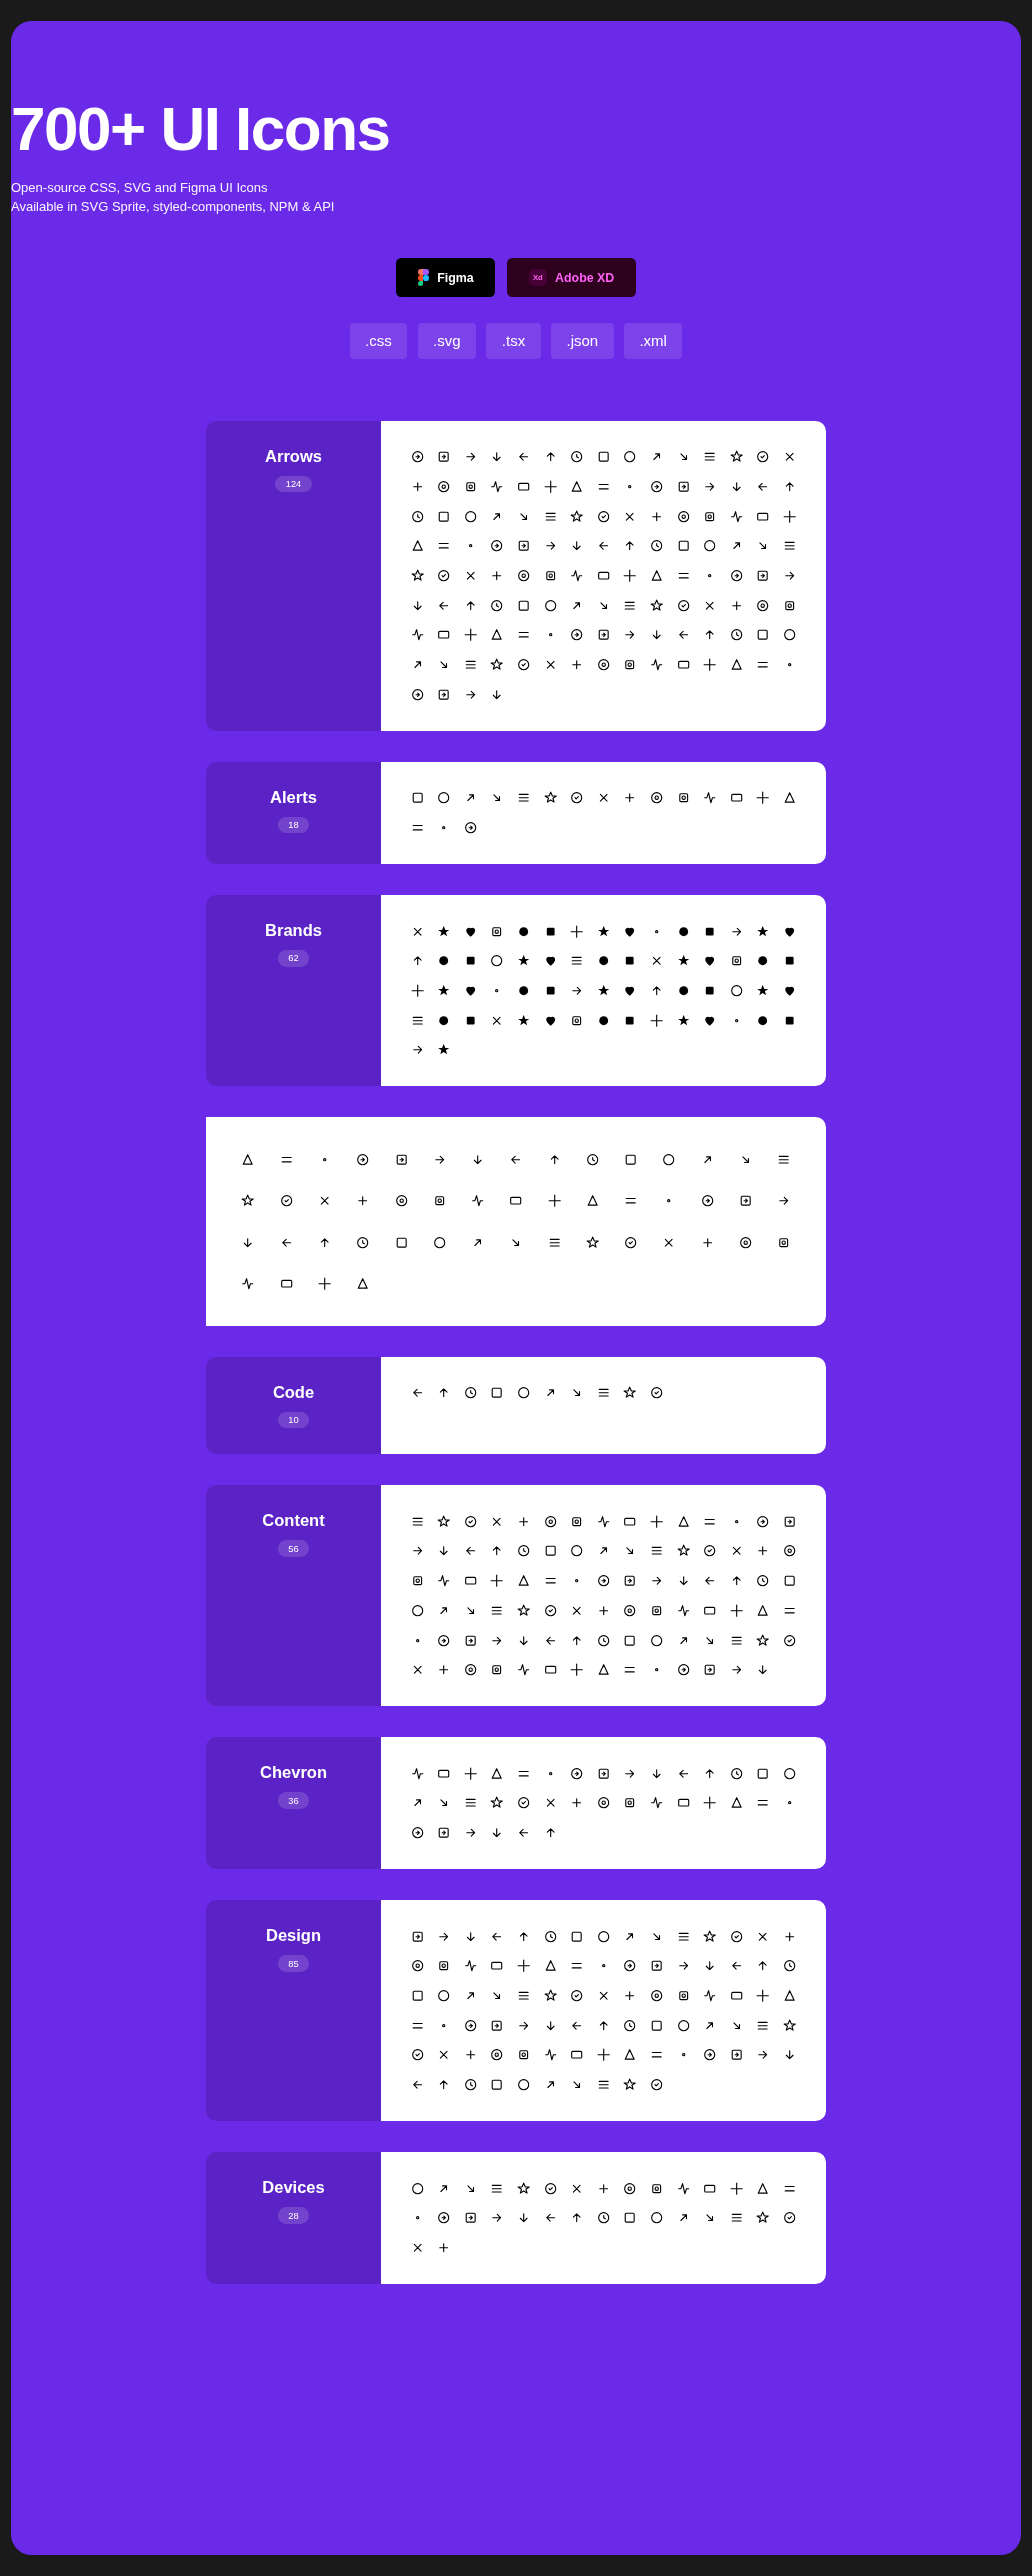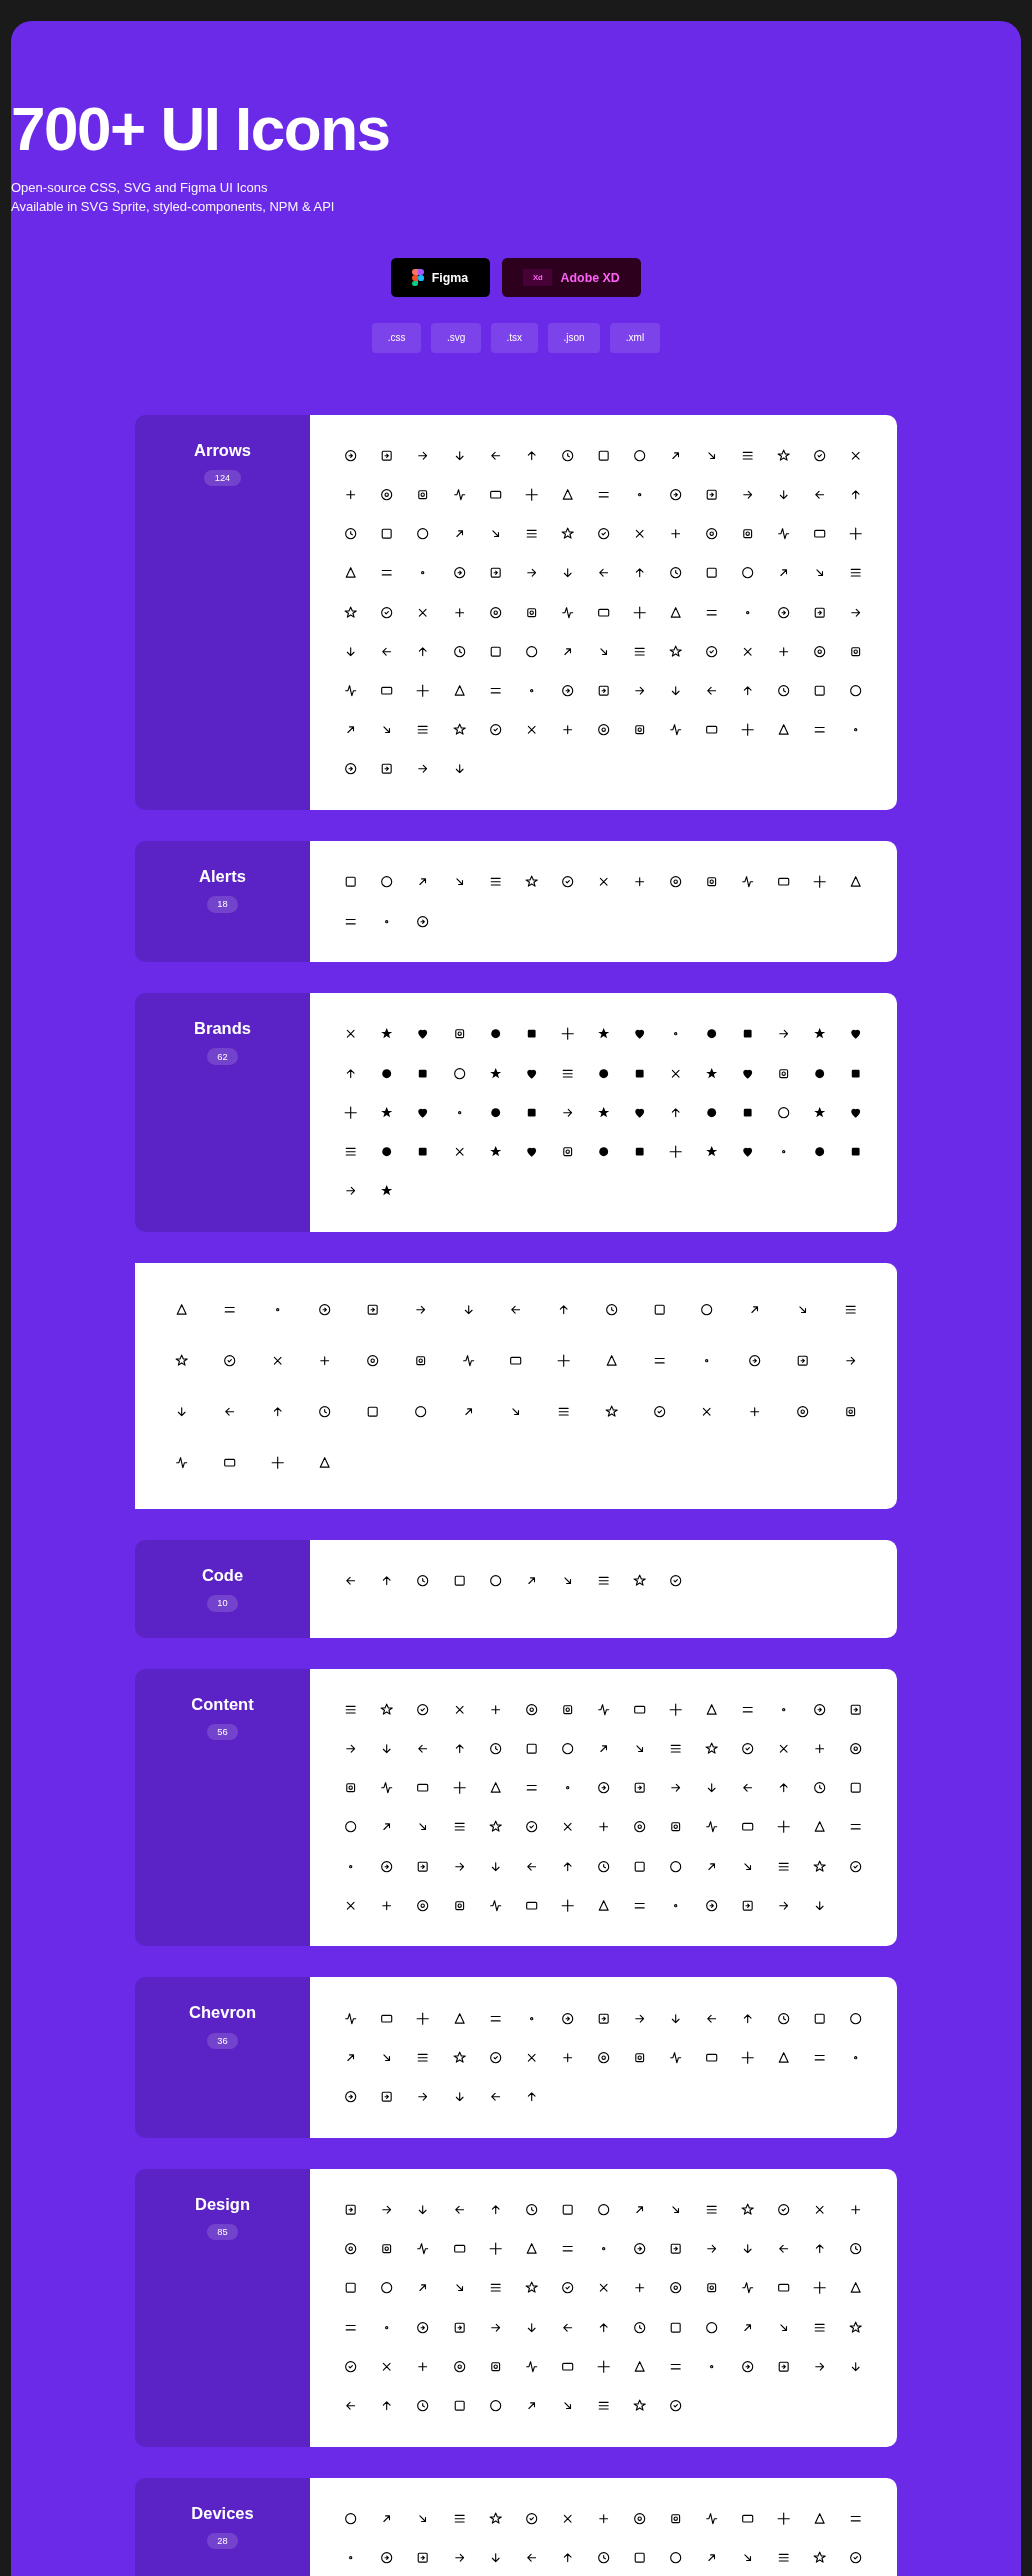--- a/index.html
+++ b/index.html
@@ -17,7 +17,7 @@
 .figma-ico span:nth-child(1){position:absolute;top:5.7px;left:0;width:5.7px;height:5.7px;background:#f24e1e;border-radius:3.1px 0 0 3.1px}
 .figma-ico span:nth-child(2){position:absolute;top:5.7px;right:0;width:5.7px;height:5.7px;background:#1abcfe;border-radius:50%}
 .figma-ico span:nth-child(3){position:absolute;top:11.3px;left:0;width:5.7px;height:5.7px;background:#0acf83;border-radius:3.1px 0 3.1px 3.1px}
-.xd-ico{width:29px;height:16.5px;background:#470137;border-radius:0;display:flex;align-items:center;justify-content:center;font-size:7.7px;font-weight:800;color:#ff61f6}
+.xd-ico{width:18px;height:16.5px;background:#470137;border-radius:5px;display:flex;align-items:center;justify-content:center;font-size:7.7px;font-weight:800;color:#ff61f6}
 .fmt-row{display:flex;justify-content:center;gap:10.3px}
 .fmt{background:rgba(255,255,255,.12);border-radius:4.1px;padding:9.3px 15.5px;font-size:10px;font-weight:500;cursor:pointer}
 .sections{display:flex;flex-direction:column;gap:31px;align-items:center}

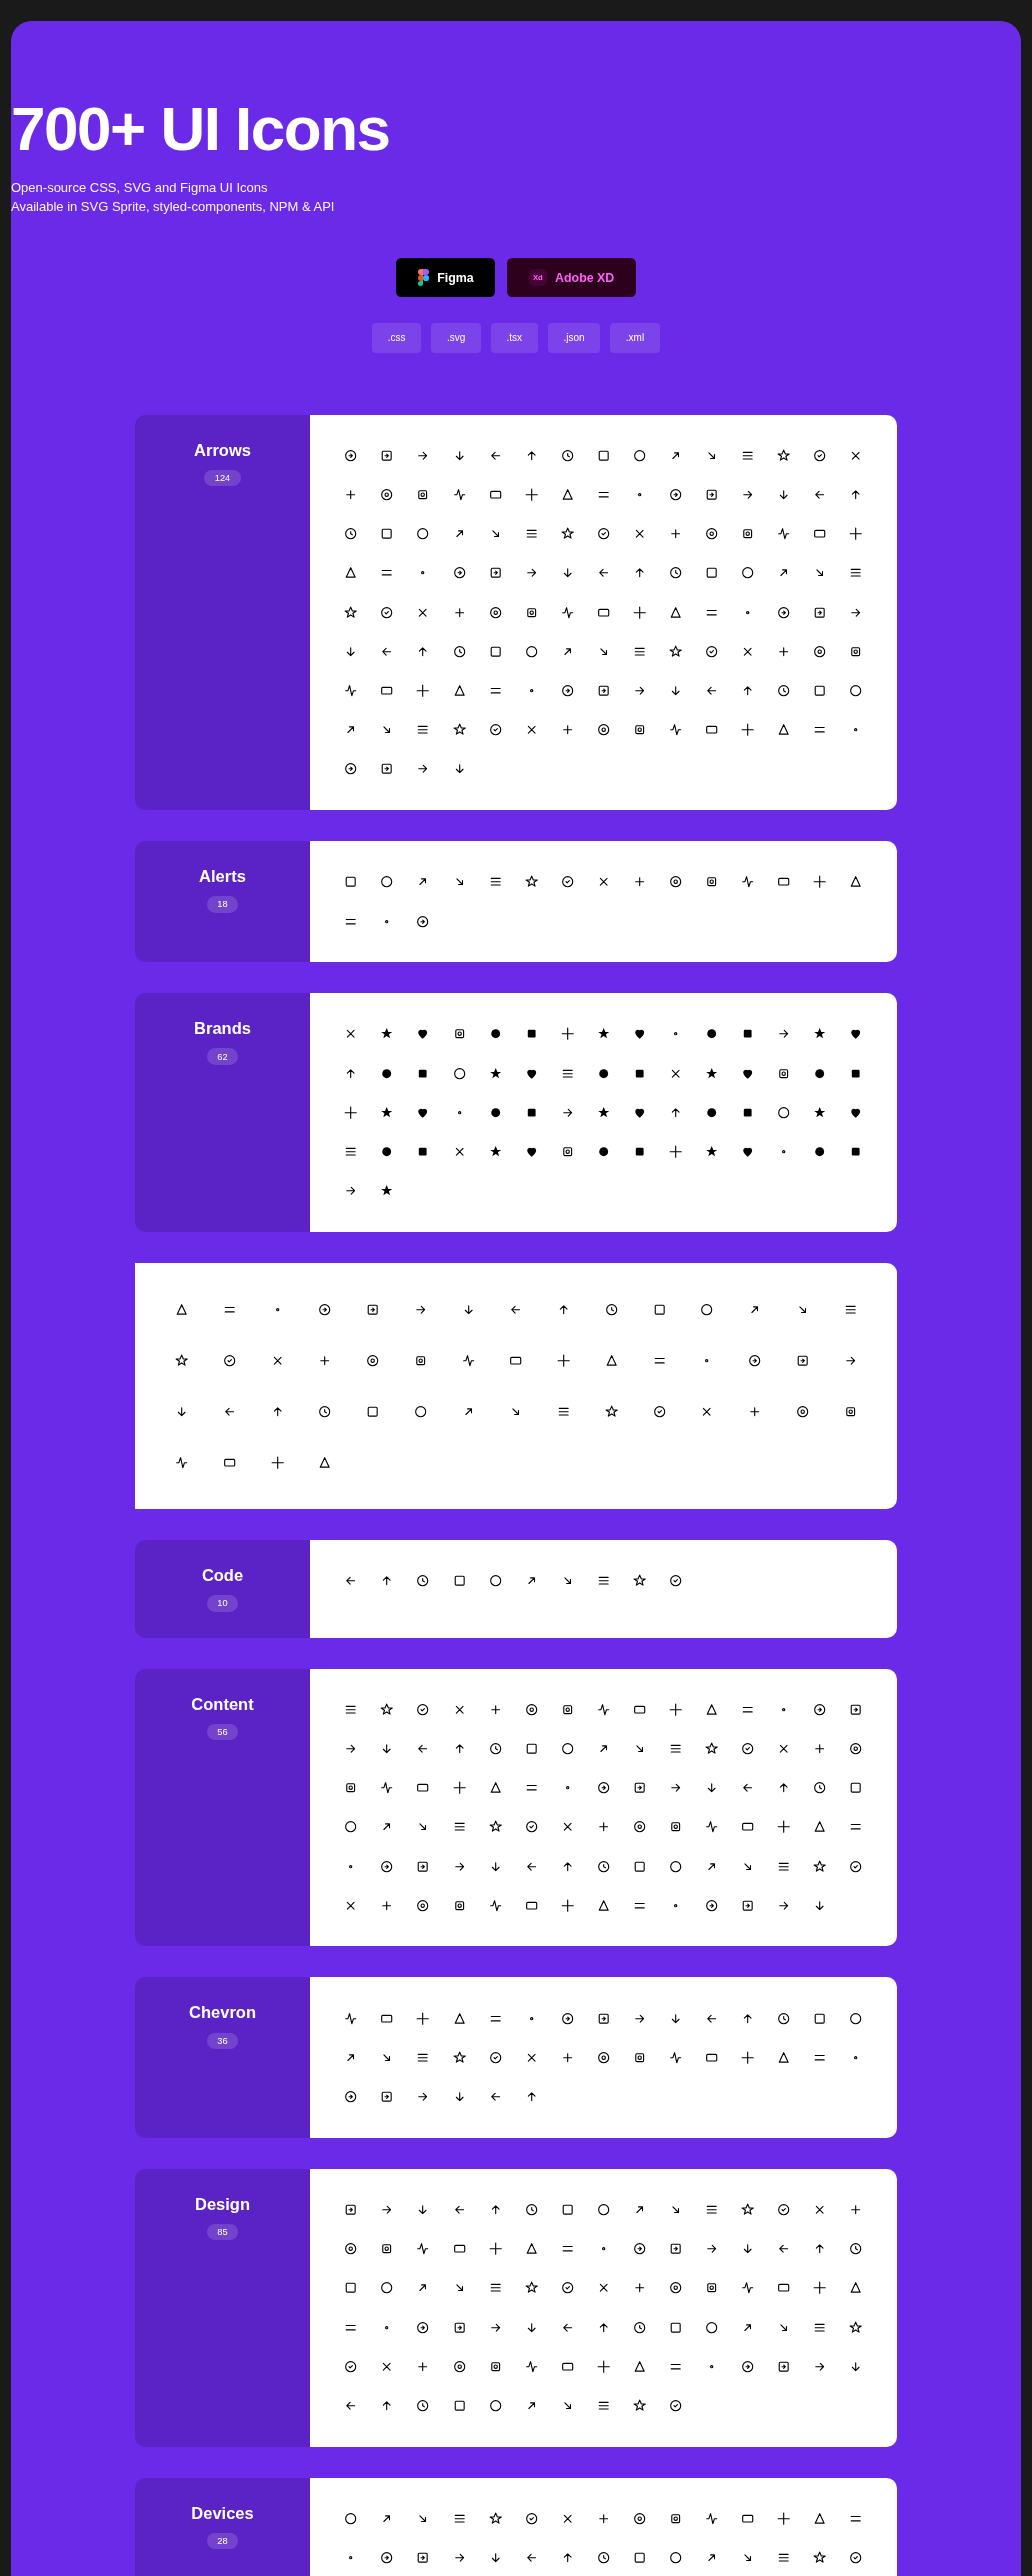--- a/index.html
+++ b/index.html
@@ -19,7 +19,7 @@
 .figma-ico span:nth-child(3){position:absolute;top:11.3px;left:0;width:5.7px;height:5.7px;background:#0acf83;border-radius:3.1px 0 3.1px 3.1px}
 .xd-ico{width:18px;height:16.5px;background:#470137;border-radius:5px;display:flex;align-items:center;justify-content:center;font-size:7.7px;font-weight:800;color:#ff61f6}
 .fmt-row{display:flex;justify-content:center;gap:10.3px}
-.fmt{background:rgba(255,255,255,.12);border-radius:4.1px;padding:9.3px 15.5px;font-size:10px;font-weight:500;cursor:pointer}
+.fmt{background:rgba(255,255,255,.12);border-radius:4.1px;padding:9.3px 15.5px;font-size:15px;font-weight:500;cursor:pointer}
 .sections{display:flex;flex-direction:column;gap:31px;align-items:center}
 .section{display:flex;width:762px;max-width:92%}
 .side{width:175px;background:rgba(0,0,0,.15);border-radius:10.3px 0 0 10.3px;padding:26px 20.6px;text-align:center}

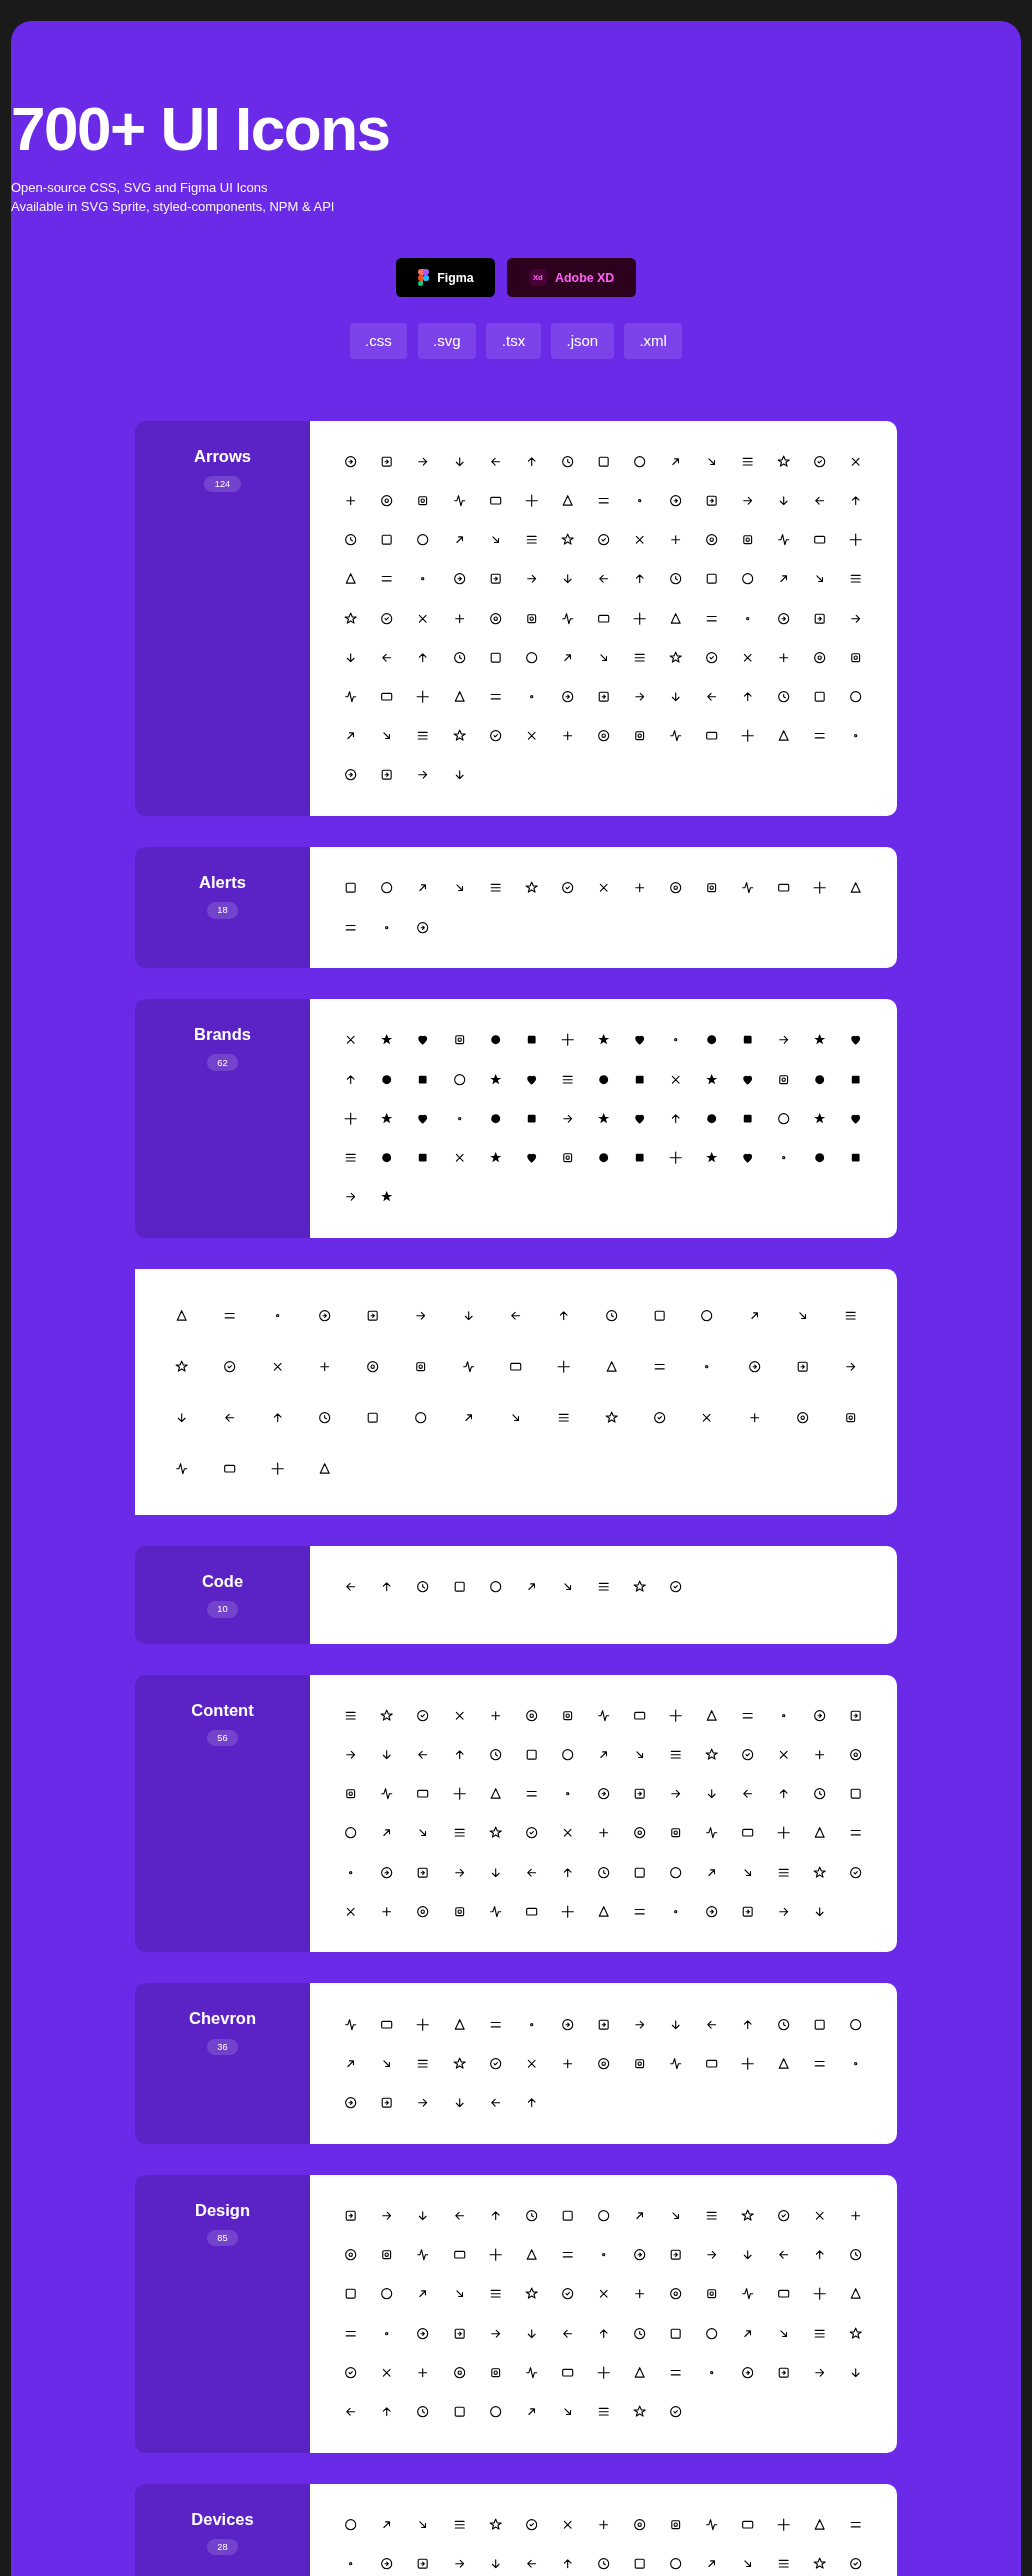--- a/index.html
+++ b/index.html
@@ -21,7 +21,7 @@
 .fmt-row{display:flex;justify-content:center;gap:10.3px}
 .fmt{background:rgba(255,255,255,.12);border-radius:4.1px;padding:9.3px 15.5px;font-size:15px;font-weight:500;cursor:pointer}
 .sections{display:flex;flex-direction:column;gap:31px;align-items:center}
-.section{display:flex;width:762px;max-width:92%}
+.section{display:flex;width:620px;max-width:92%}
 .side{width:175px;background:rgba(0,0,0,.15);border-radius:10.3px 0 0 10.3px;padding:26px 20.6px;text-align:center}
 .side-title{font-size:16.5px;font-weight:600;margin-bottom:10.3px}
 .badge{display:inline-block;background:rgba(255,255,255,.15);border-radius:515px;padding:3.1px 10.3px;font-size:9.3px;font-weight:400}

